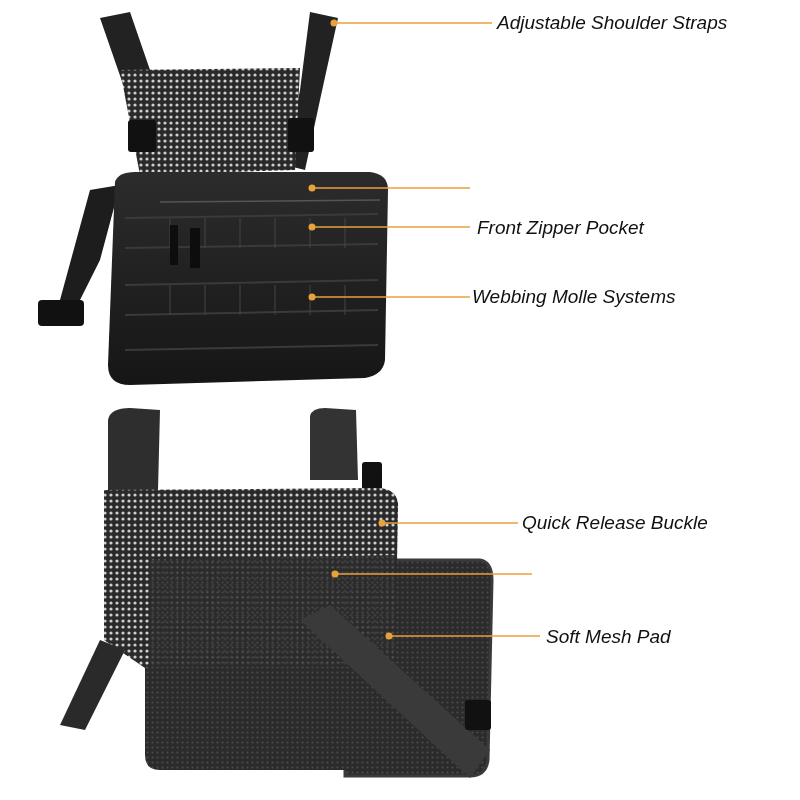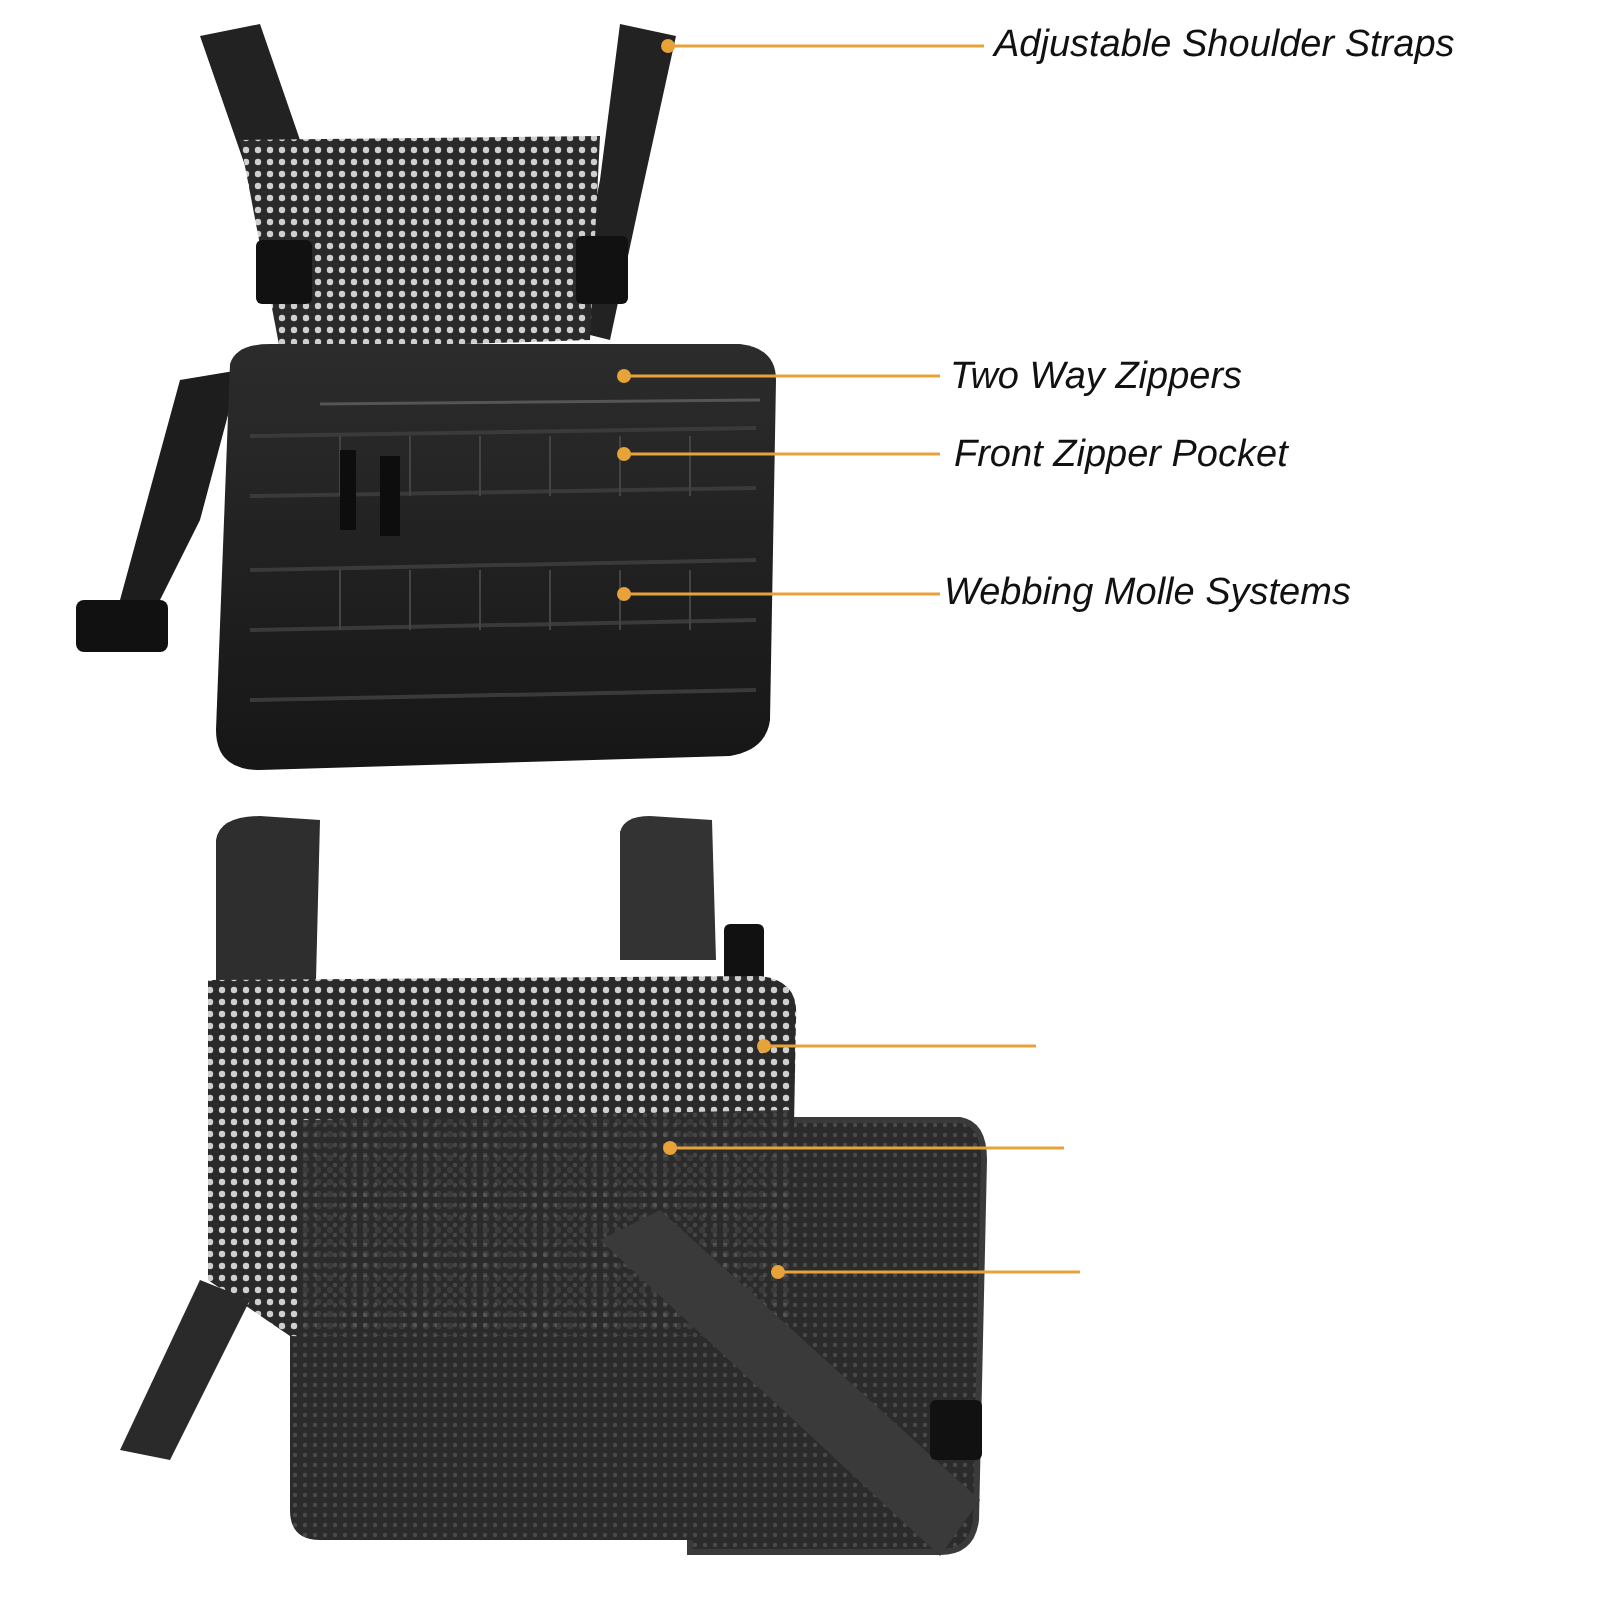--- a/index.html
+++ b/index.html
@@ -113,9 +113,6 @@
   <div class="label" style="left:497px; top:11px;">
     <span class="sub">Adjustable Shoulder Straps</span>
   </div>
-  <div class="label" style="left:475px; top:177px;">
-    <span>Two Way Zippers</span>
-  </div>
   <div class="label" style="left:477px; top:216px;">
     <span>Front Zipper Pocket</span>
   </div>

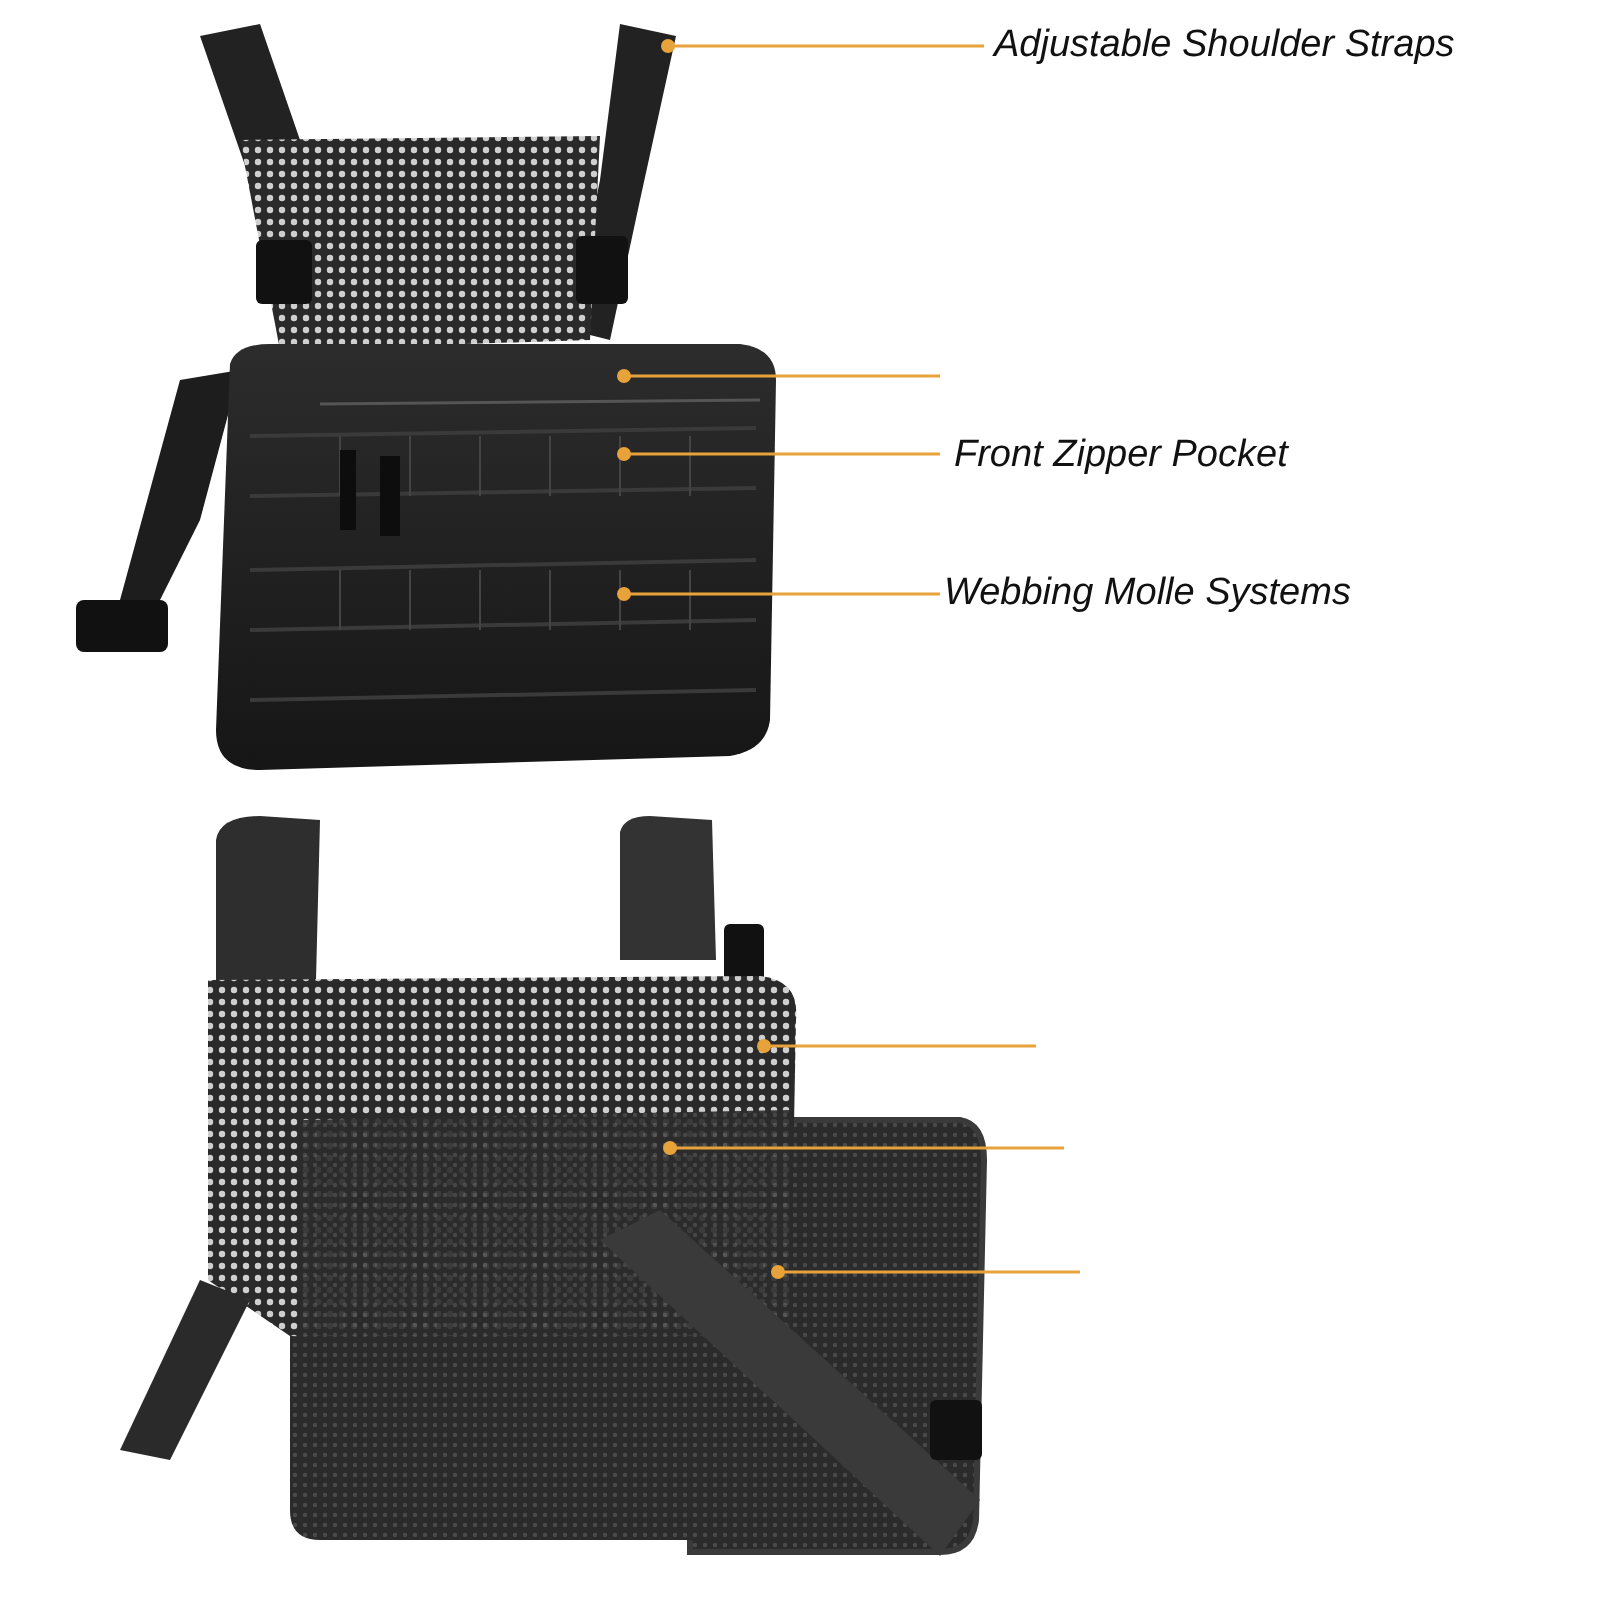--- a/index.html
+++ b/index.html
@@ -119,6 +119,9 @@
   <div class="label" style="left:472px; top:285px;">
     <span>Webbing Molle Systems</span>
   </div>
+  <div class="label" style="left:522px; top:511px;">
+    <span>Quick Release Buckle</span>
+  </div>
 </div>
 
 </body></html>

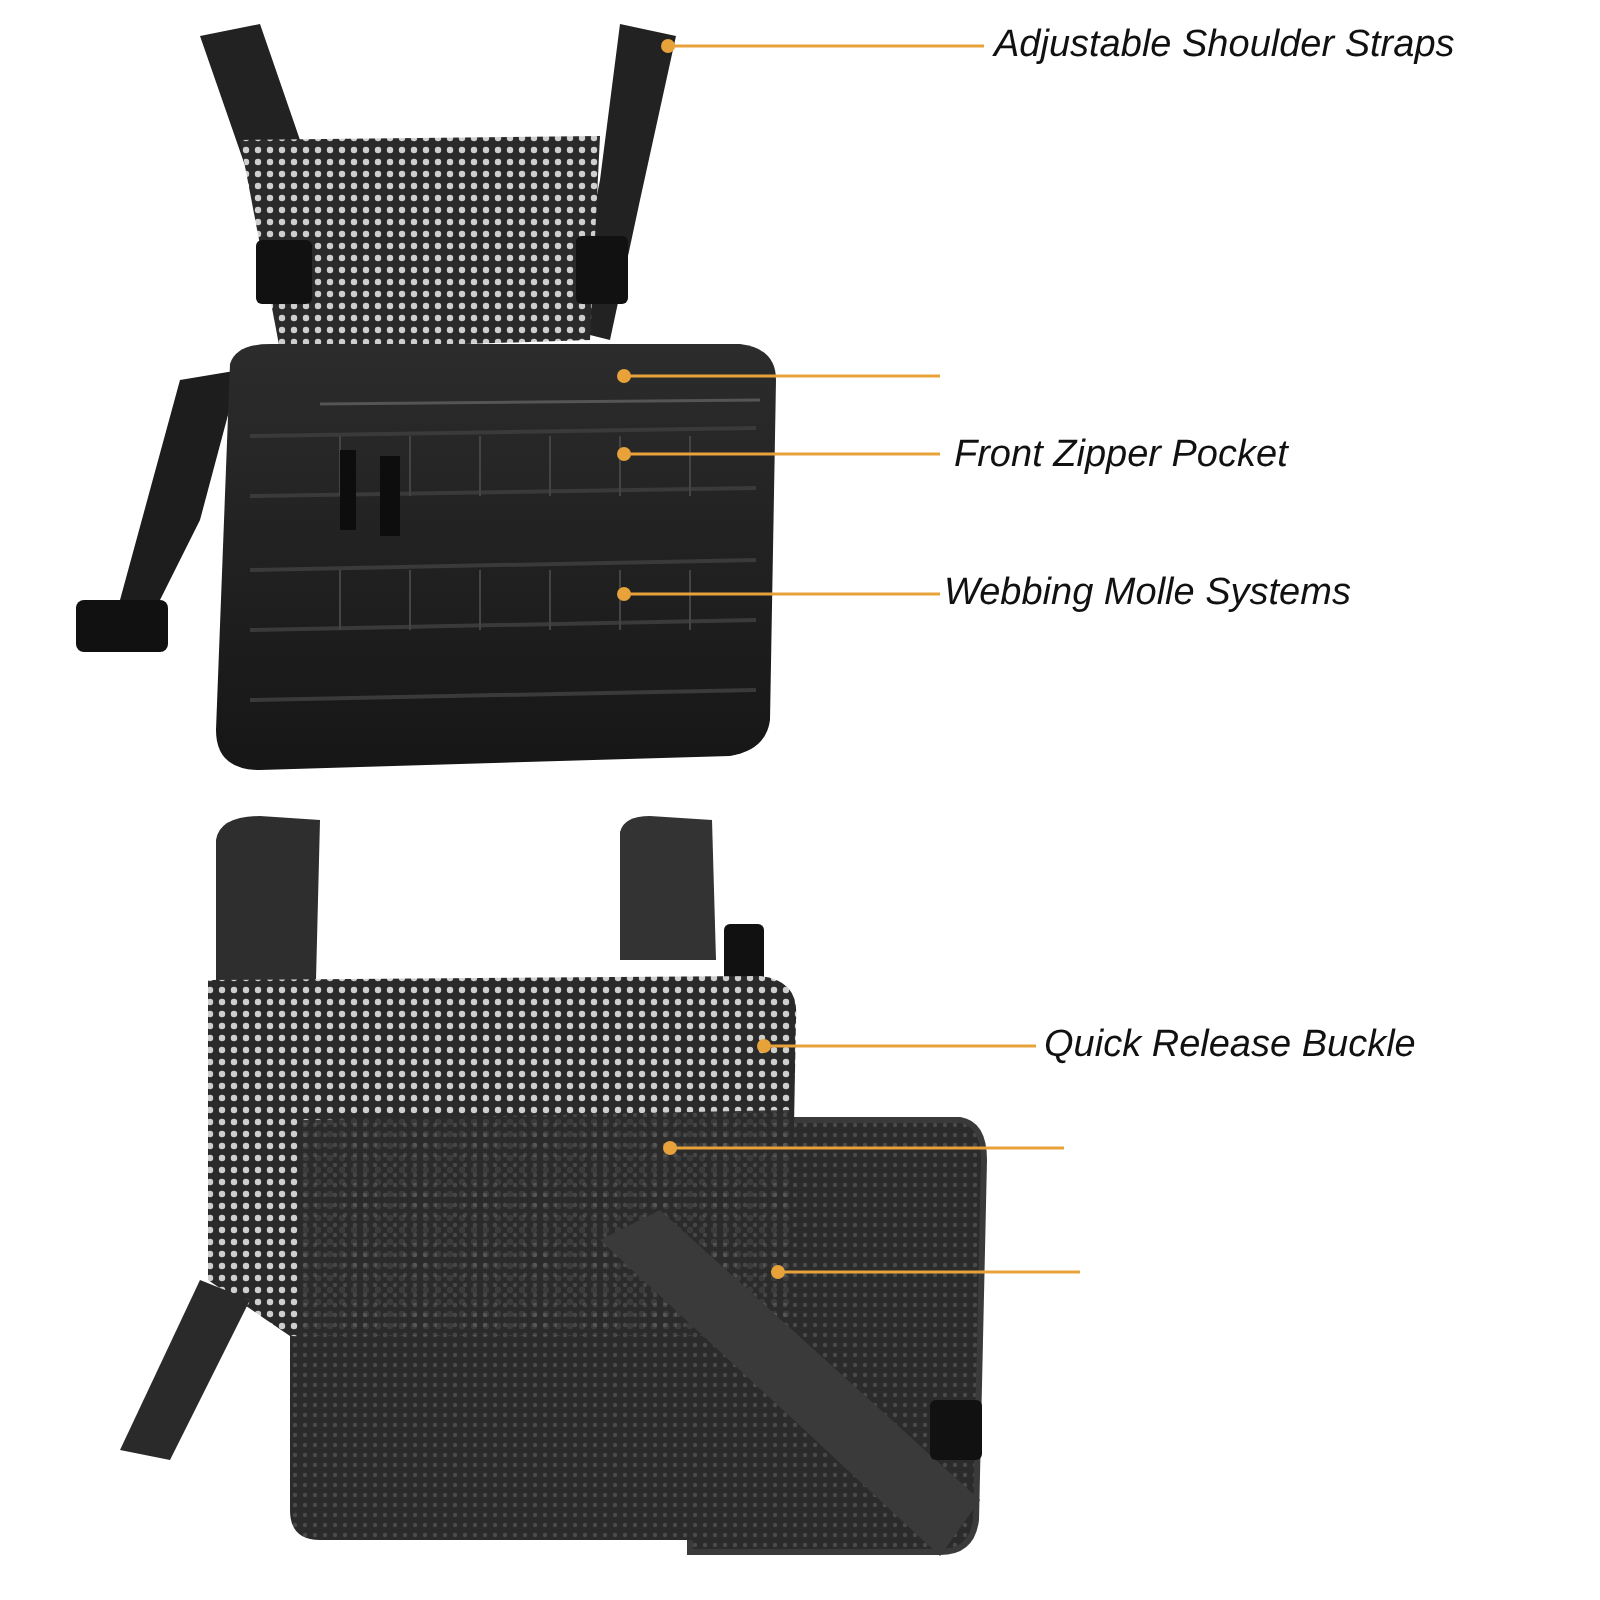--- a/index.html
+++ b/index.html
@@ -122,6 +122,9 @@
   <div class="label" style="left:522px; top:511px;">
     <span>Quick Release Buckle</span>
   </div>
+  <div class="label" style="left:546px; top:625px;">
+    <span>Soft Mesh Pad</span>
+  </div>
 </div>
 
 </body></html>

